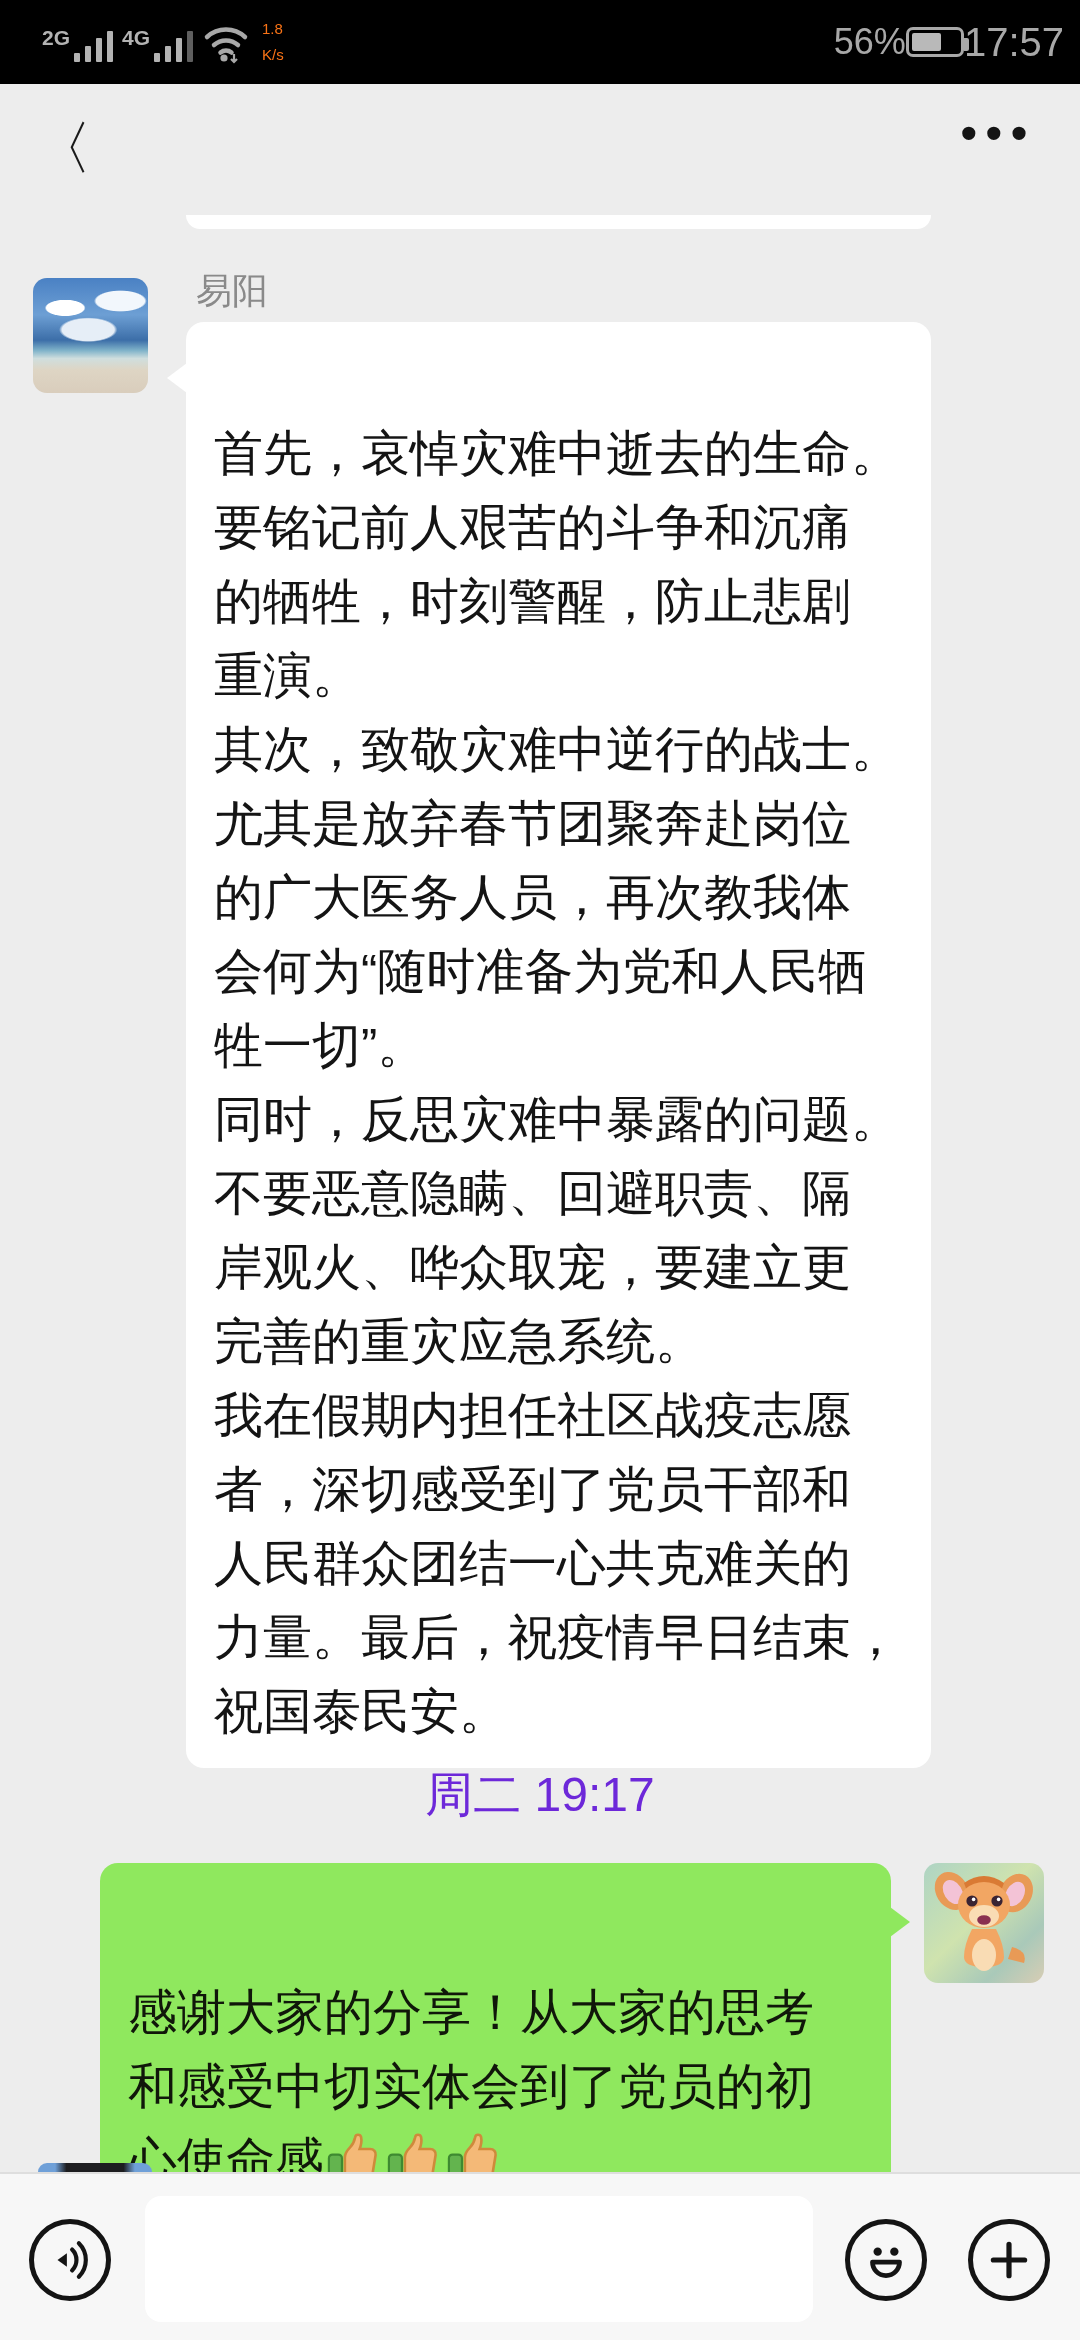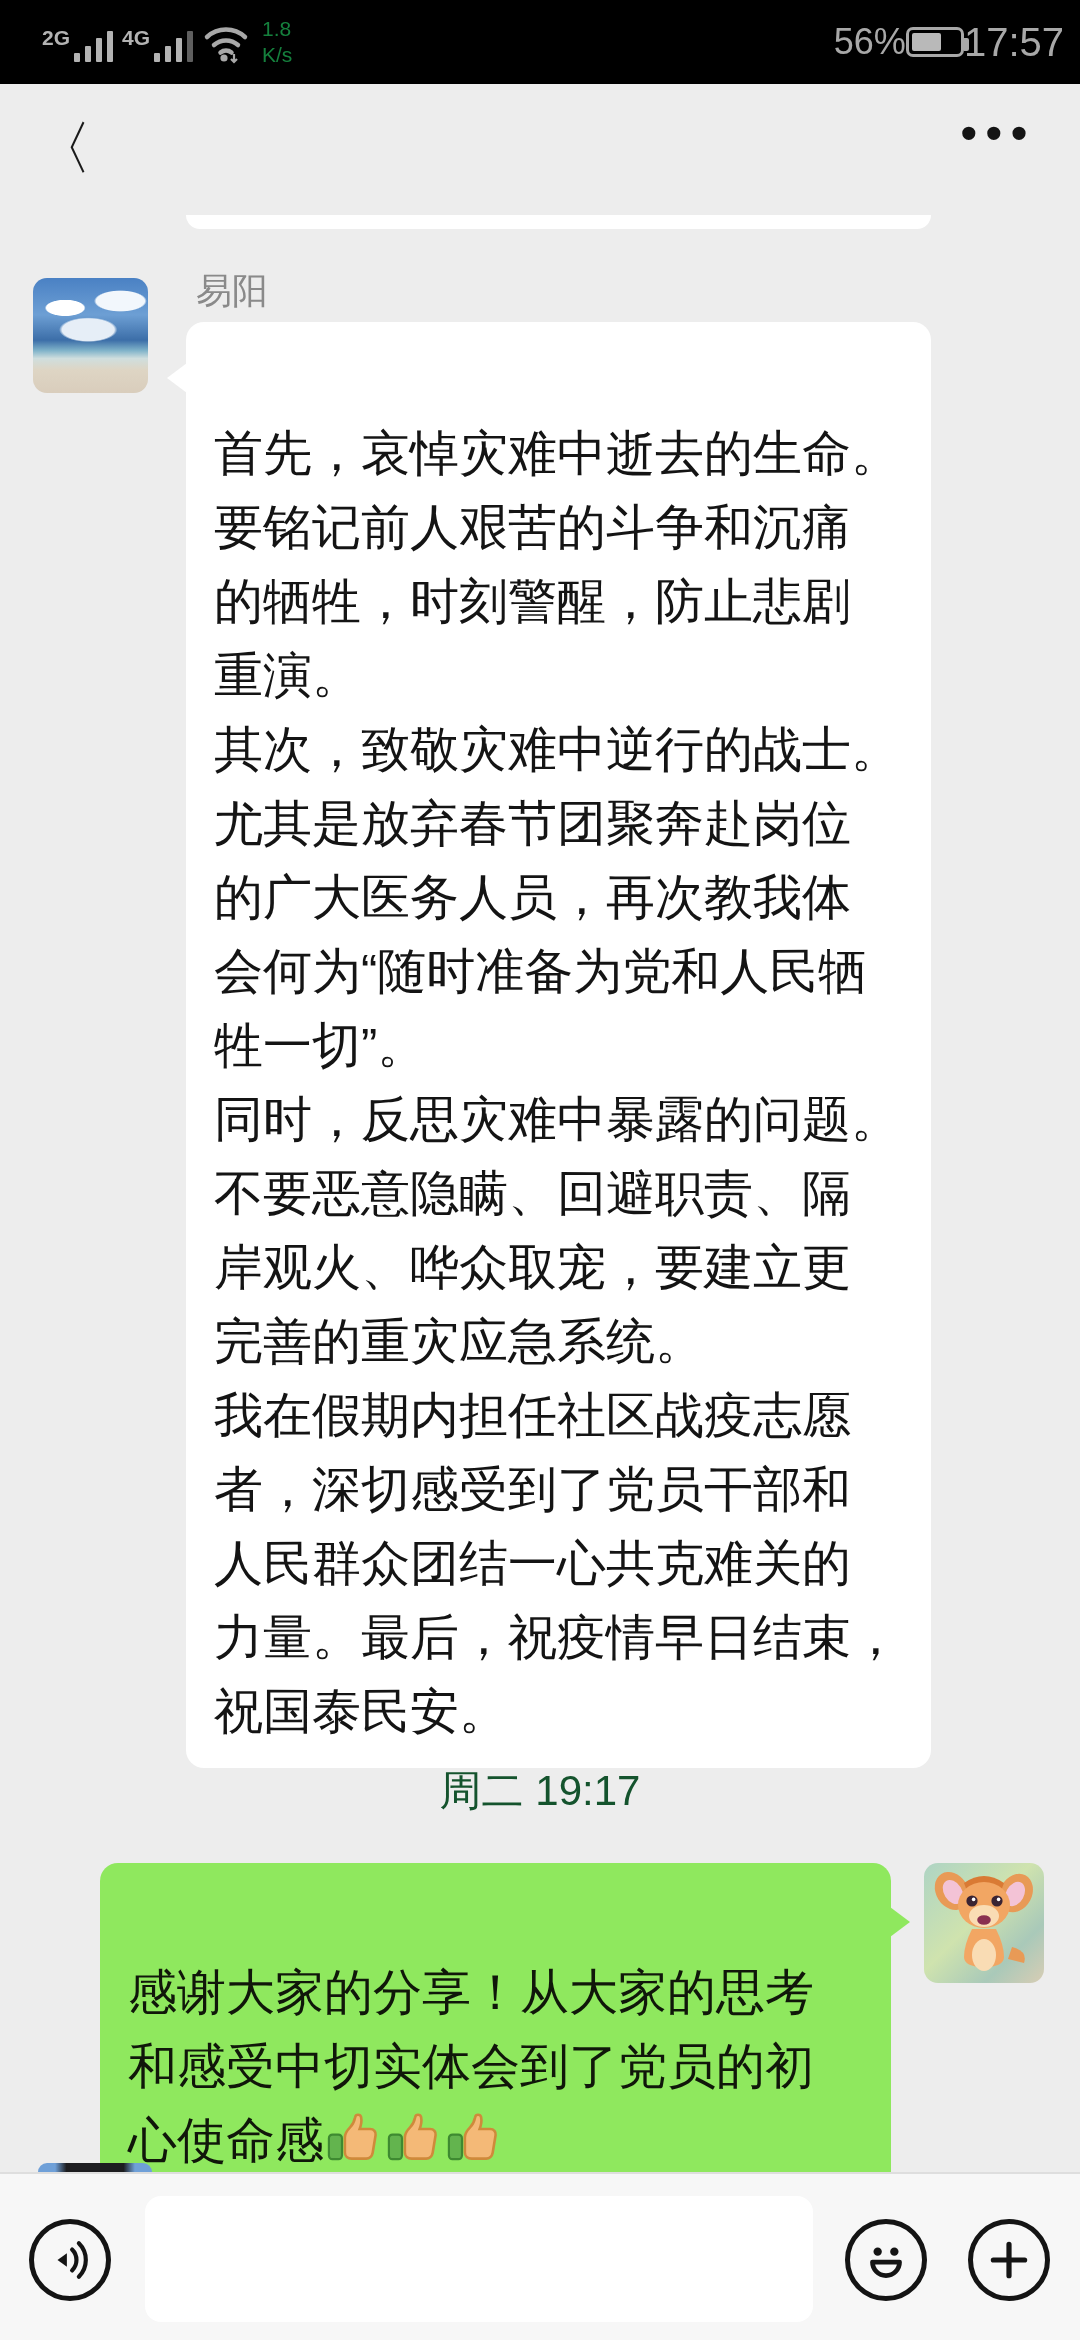--- a/index.html
+++ b/index.html
@@ -18,7 +18,7 @@
   .bar.h1{height:9px} .bar.h2{height:16px} .bar.h3{height:24px} .bar.h4{height:31px}
   .bar.dim{background:#5f5f5f}
   .wifi-wrap { position:absolute; left:200px; top:20px; }
-  .speed { position:absolute; left:262px; top:16px; font-size:21px; line-height:26px; color:#15803d; }
+  .speed { position:absolute; left:262px; top:16px; font-size:15px; line-height:26px; color:#f97316; }
   .sb-right { position:absolute; right:16px; top:0; height:84px; display:flex; align-items:center; gap:0; }
   .batt-pct { font-size:36px; }
   .battery { position:relative; width:58px; height:30px; border:3px solid #a8a8a8; border-radius:7px; }

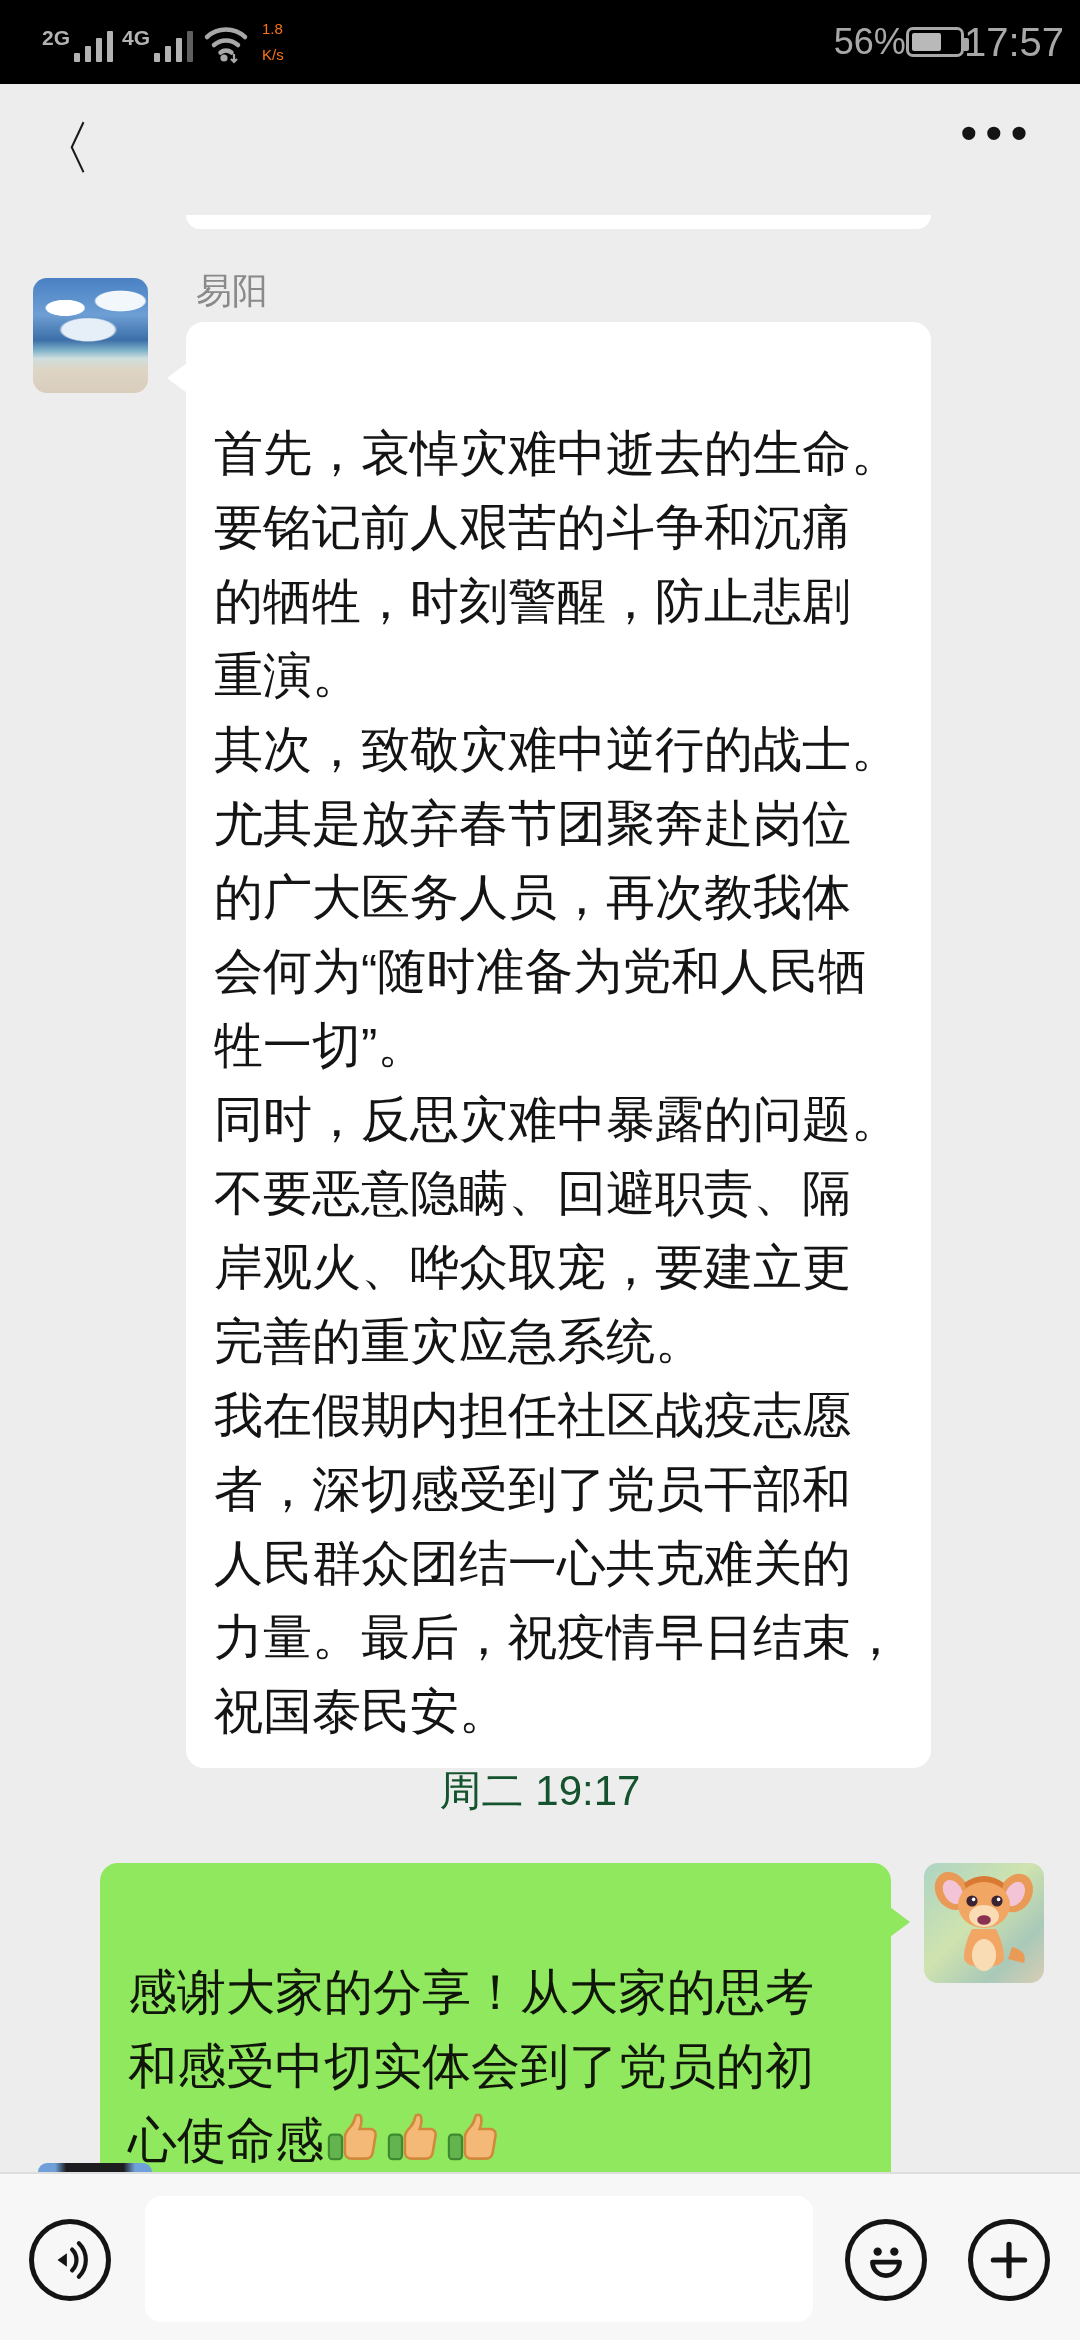--- a/index.html
+++ b/index.html
@@ -51,7 +51,7 @@
   .bubble-in::before { content:""; position:absolute; left:-19px; top:41px; width:0; height:0;
     border-top:15px solid transparent; border-bottom:15px solid transparent; border-right:20px solid #fff; }
 
-  .timestamp { position:absolute; top:1548px; left:0; width:1080px; text-align:center; font-size:42px; color:#14532d; }
+  .timestamp { position:absolute; top:1548px; left:0; width:1080px; text-align:center; font-size:48px; color:#6d28d9; }
 
   .bubble-out { left:100px; top:1648px; width:791px; background:#8fe85e; padding:18px 28px; color:#10170a; }
   .bubble-out::after { content:""; position:absolute; right:-19px; top:44px; width:0; height:0;

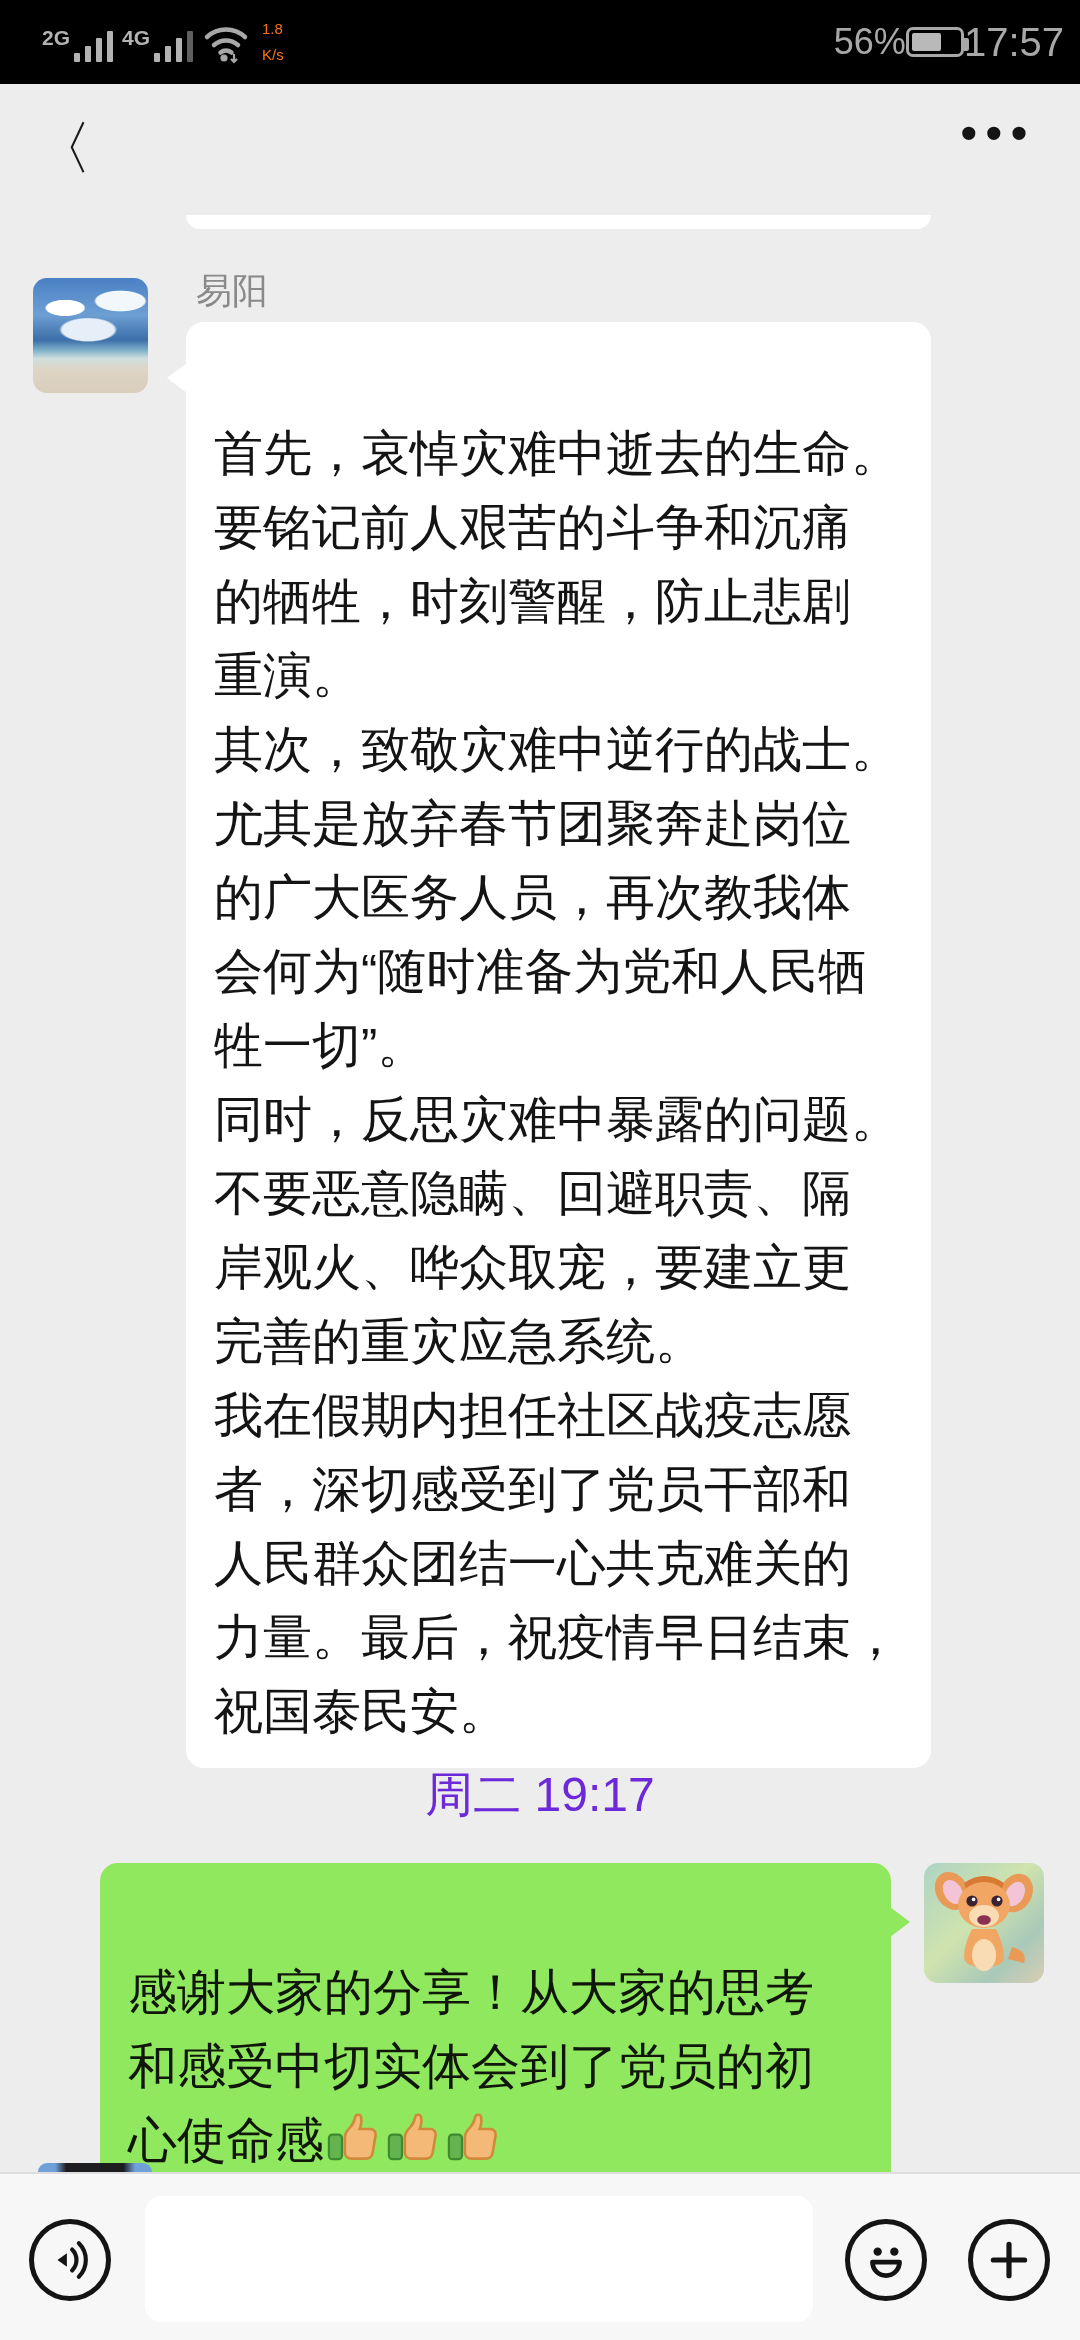--- a/index.html
+++ b/index.html
@@ -53,7 +53,7 @@
 
   .timestamp { position:absolute; top:1548px; left:0; width:1080px; text-align:center; font-size:48px; color:#6d28d9; }
 
-  .bubble-out { left:100px; top:1648px; width:791px; background:#8fe85e; padding:18px 28px; color:#10170a; }
+  .bubble-out { left:100px; top:1648px; width:791px; background:#8fe85e; padding:38px 28px; color:#10170a; }
   .bubble-out::after { content:""; position:absolute; right:-19px; top:44px; width:0; height:0;
     border-top:15px solid transparent; border-bottom:15px solid transparent; border-left:20px solid #8fe85e; }
   .thumb-emoji { display:inline-block; width:58px; height:58px; vertical-align:-8px; margin-left:2px; }

